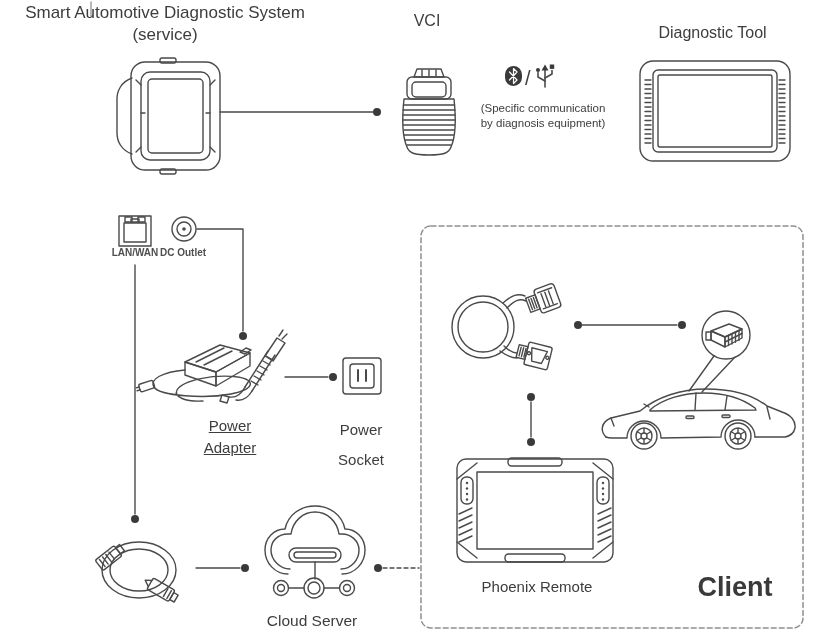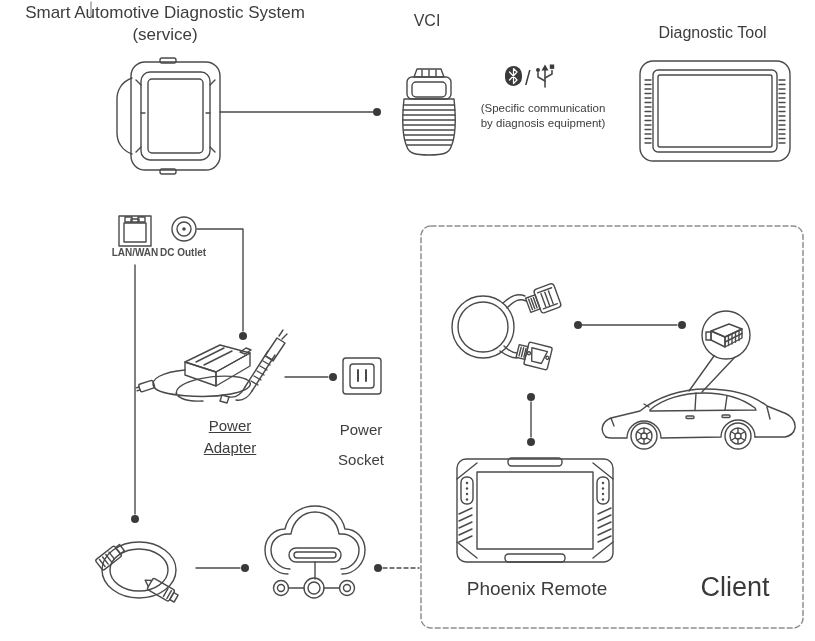--- a/index.html
+++ b/index.html
@@ -18,7 +18,7 @@
   .lbl-ethcable{left:71px;top:612px;width:140px;font-size:15.5px;}
   .lbl-cloudsrv{left:252px;top:612px;width:120px;font-size:15.5px;}
   .lbl-diagcable{left:437px;top:252px;width:200px;font-size:16px;text-align:left;}
-  .lbl-phoenix{left:457px;top:578px;width:160px;font-size:19px;}
+  .lbl-phoenix{left:457px;top:578px;width:160px;font-size:15px;}
   .lbl-client{left:685px;top:572px;width:100px;font-size:27px;font-weight:normal;color:#3a3a3a;}
 </style>
 </head>

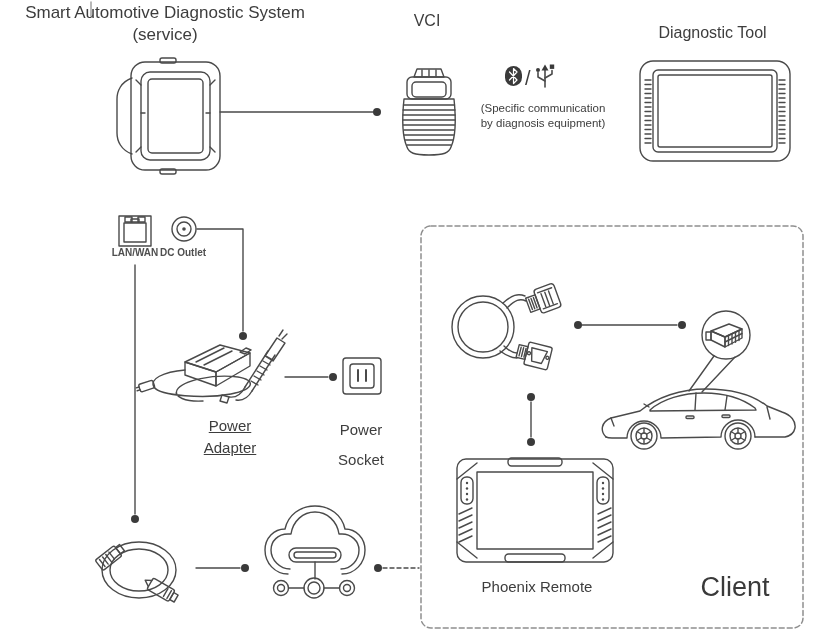--- a/index.html
+++ b/index.html
@@ -19,7 +19,7 @@
   .lbl-cloudsrv{left:252px;top:612px;width:120px;font-size:15.5px;}
   .lbl-diagcable{left:437px;top:252px;width:200px;font-size:16px;text-align:left;}
   .lbl-phoenix{left:457px;top:578px;width:160px;font-size:15px;}
-  .lbl-client{left:685px;top:572px;width:100px;font-size:27px;font-weight:normal;color:#3a3a3a;}
+  .lbl-client{left:685px;top:572px;width:100px;font-size:27px;font-weight:bold;color:#3a3a3a;}
 </style>
 </head>
 <body>

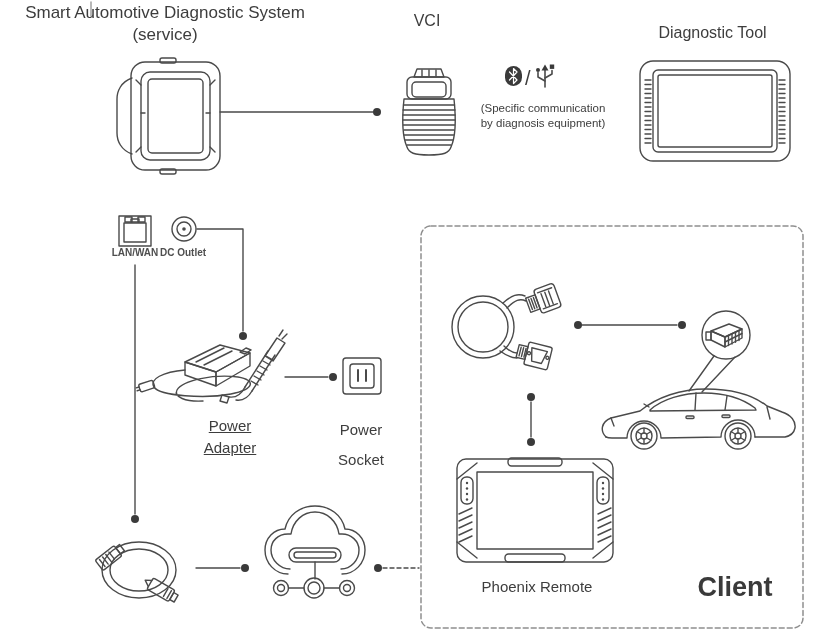--- a/index.html
+++ b/index.html
@@ -263,6 +263,7 @@
 <div class="lbl lbl-dcoutlet">DC Outlet</div>
 <div class="lbl lbl-padapter">Power Adapter</div>
 <div class="lbl lbl-psocket">Power Socket</div>
+<div class="lbl lbl-cloudsrv">Cloud Server</div>
 <div class="lbl lbl-phoenix">Phoenix Remote</div>
 <div class="lbl lbl-client">Client</div>
 

